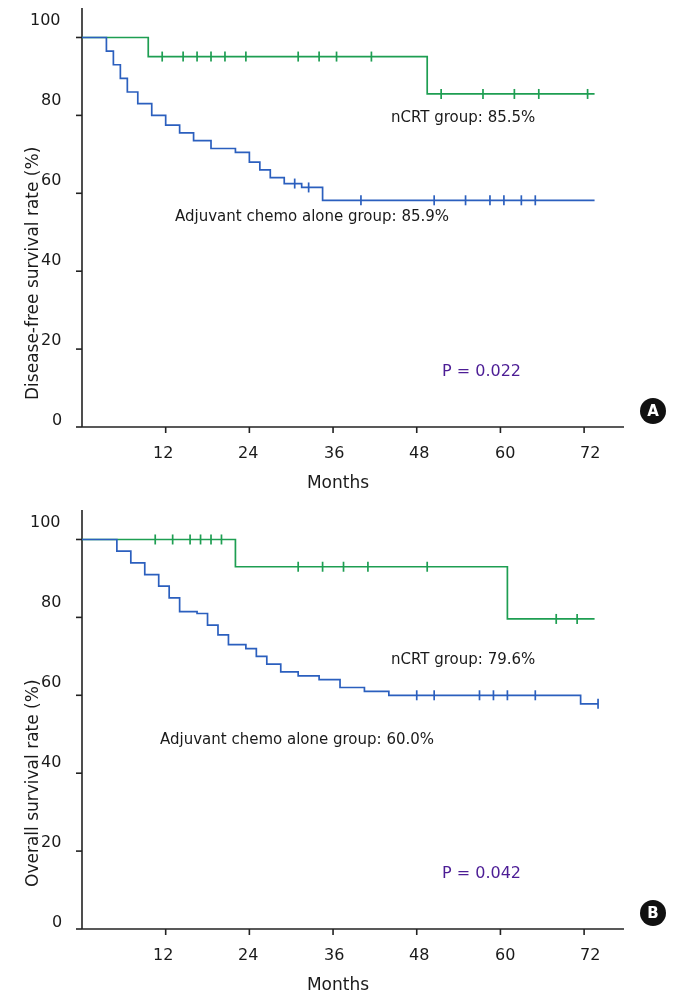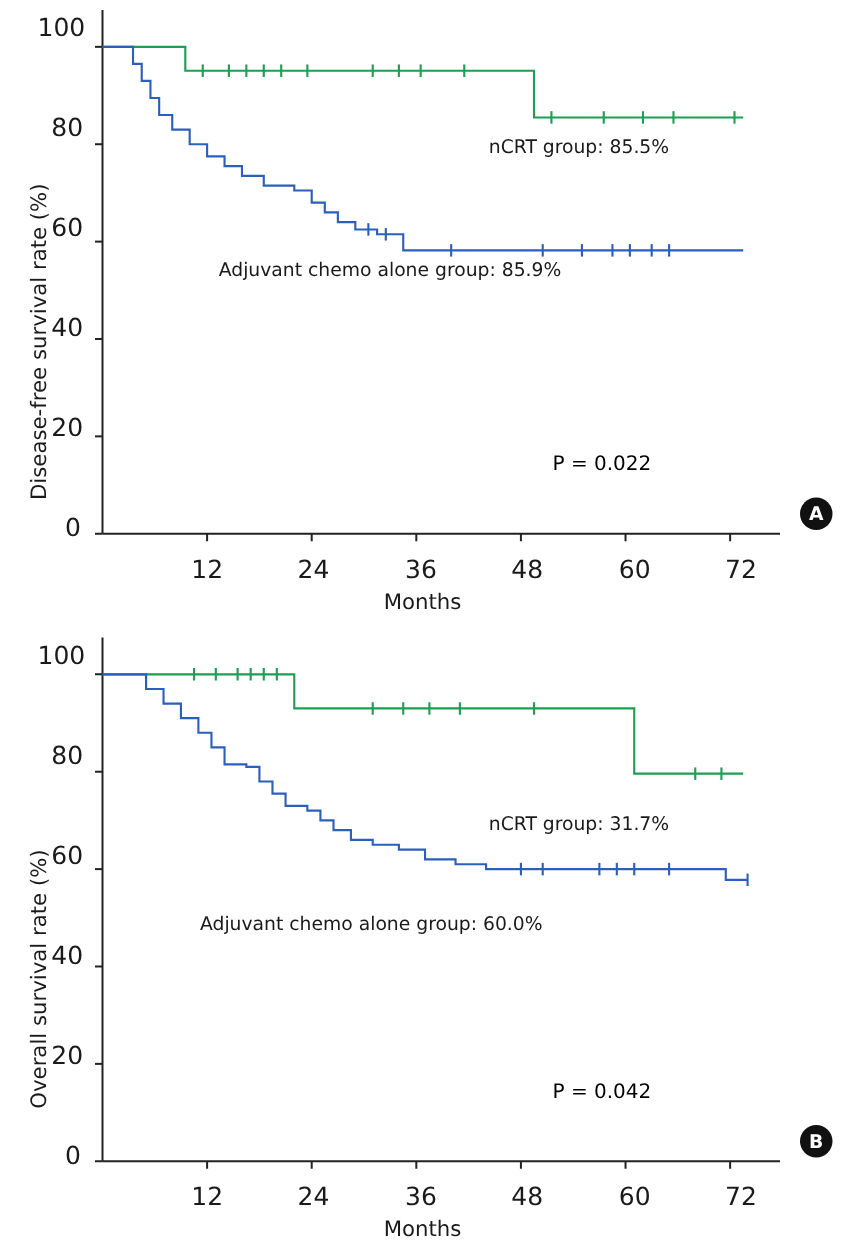--- a/index.html
+++ b/index.html
@@ -67,7 +67,7 @@
   }
   .tick-label {
     position: absolute;
-    font-size: 20px;
+    font-size: 16px;
     color: #1a1a1a;
     white-space: nowrap;
   }

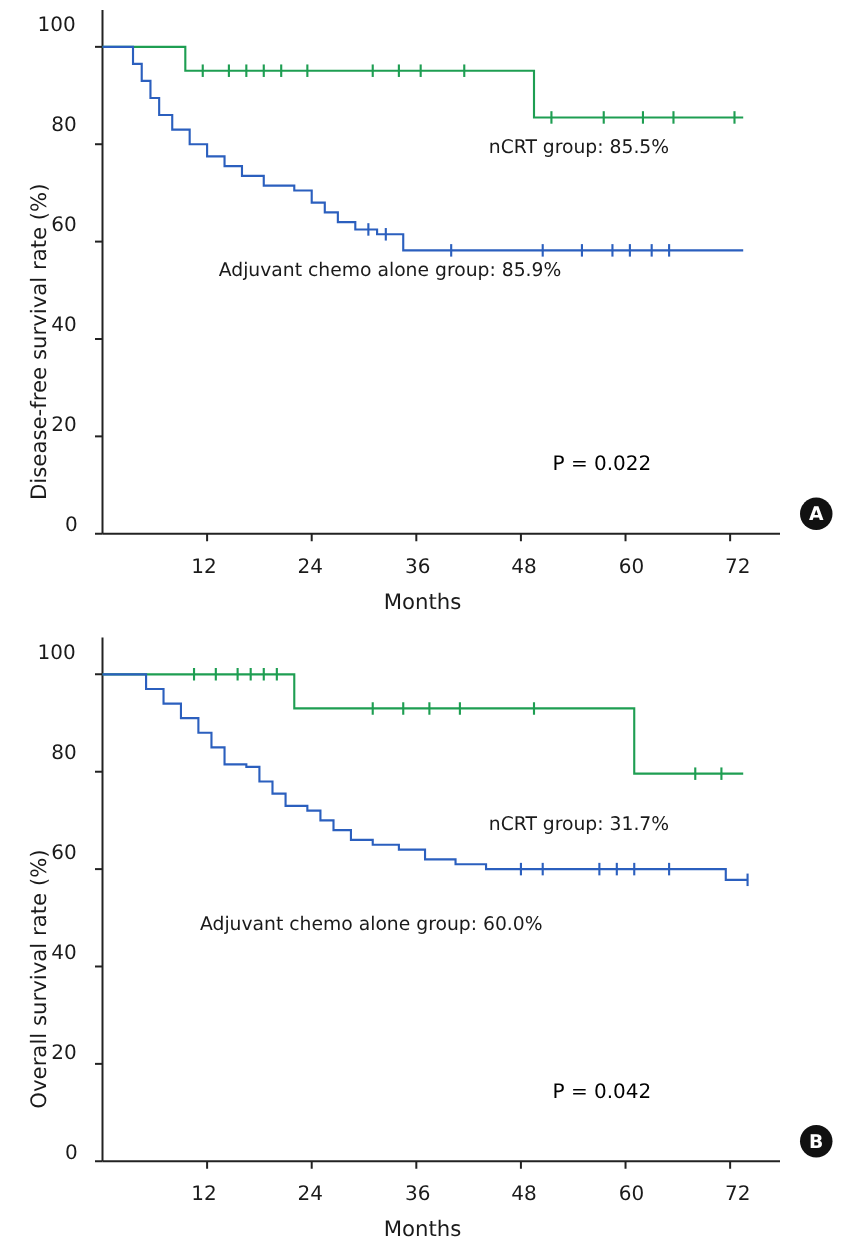--- a/index.html
+++ b/index.html
@@ -80,7 +80,7 @@
   .pval {
     position: absolute;
     font-size: 16px;
-    color: #000000;
+    color: #4c1d95;
     white-space: nowrap;
   }
 </style>

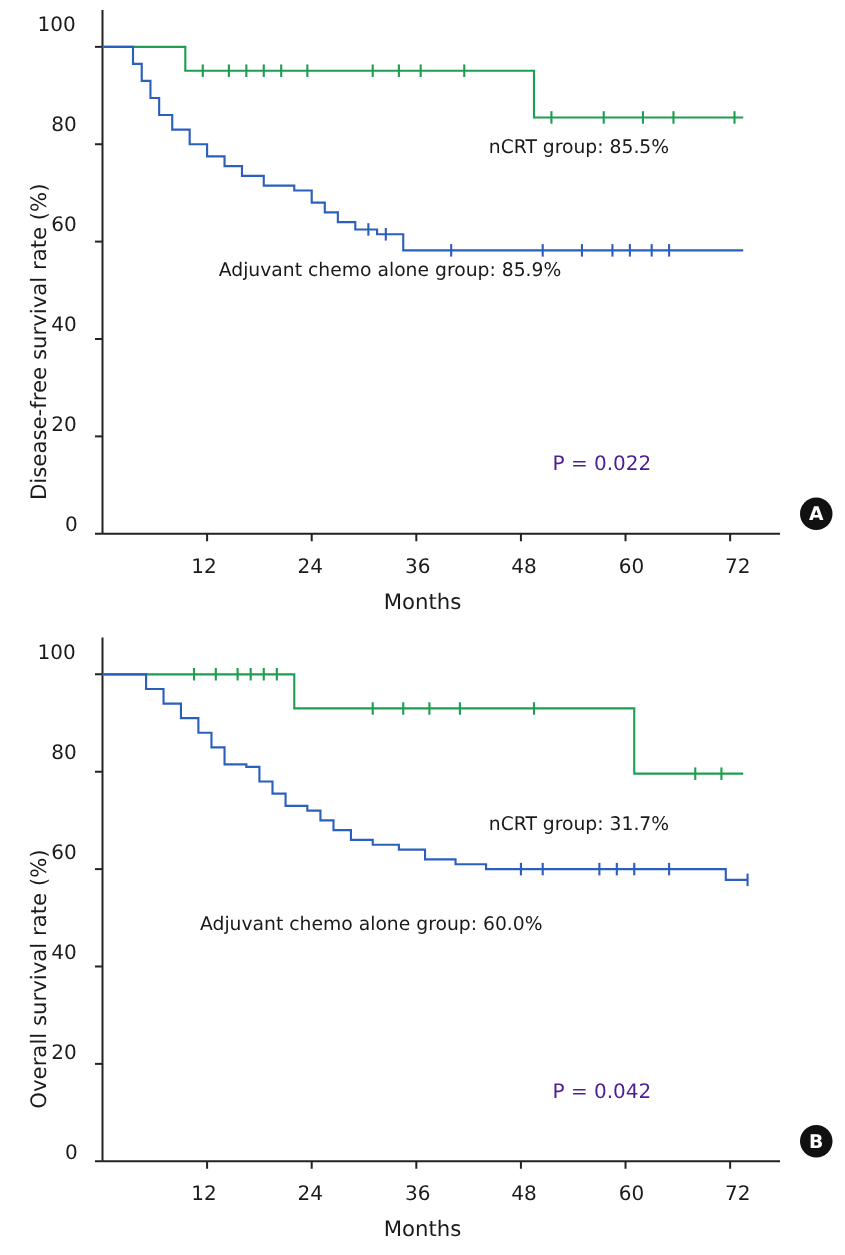--- a/index.html
+++ b/index.html
@@ -216,7 +216,7 @@
   <div class="axis-title-y" style="left:22px; top:385px;">Overall survival rate (%)</div>
   <div class="axis-title-x" style="top:472px;">Months</div>
 
-  <div class="ann" style="left:391px; top:148px;">nCRT group: 31.7%</div>
+  <div class="ann" style="left:391px; top:148px;">nCRT group: 79.6%</div>
   <div class="ann" style="left:160px; top:228px;">Adjuvant chemo alone group: 60.0%</div>
   <div class="pval" style="left:442px; top:361px;">P = 0.042</div>
 

